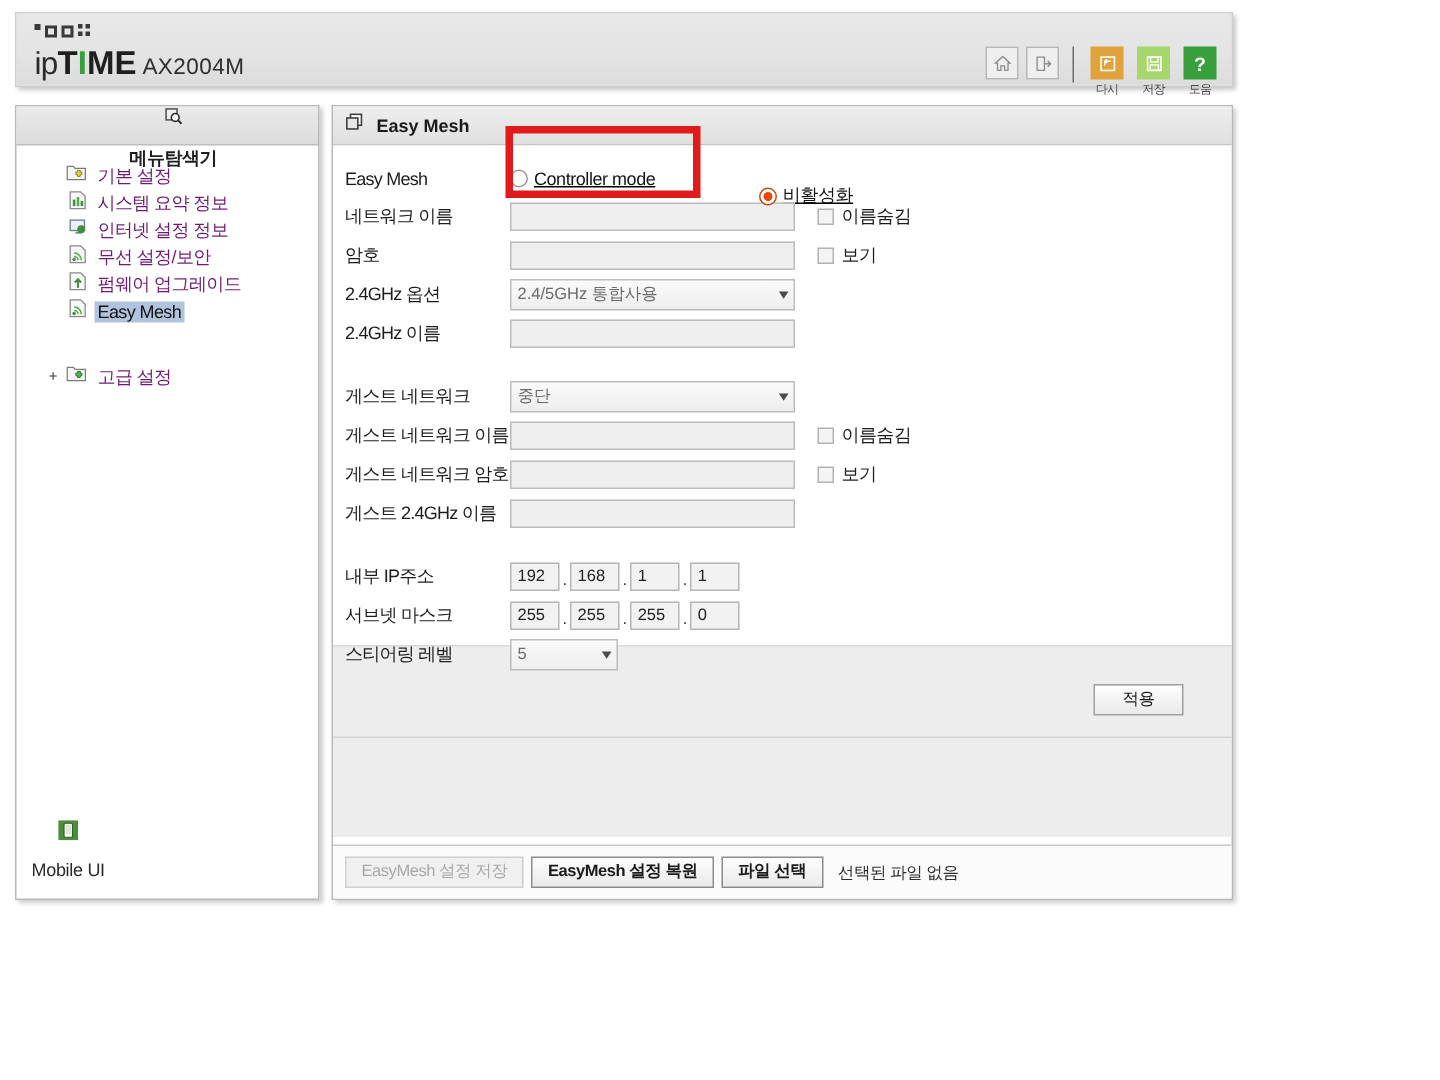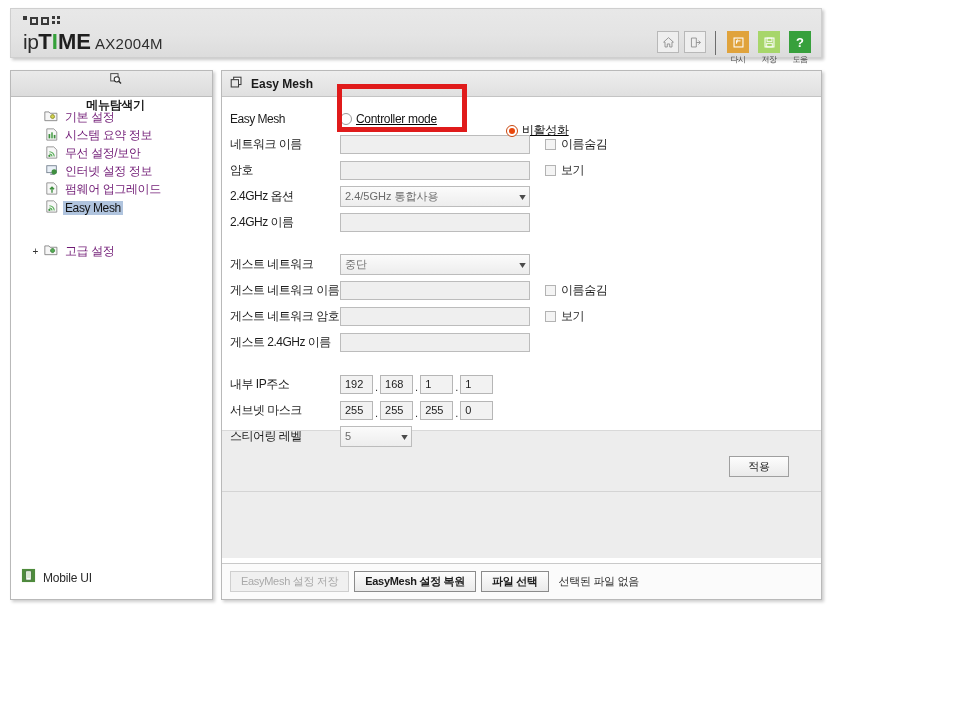--- a/index.html
+++ b/index.html
@@ -253,23 +253,23 @@
       <div class="tree-node lvl2">
         <span>
           <svg width="14" height="13" viewBox="0 0 16 15" aria-hidden="true">
+            <rect x="2" y="2" width="11" height="8" fill="#e9f0f7" stroke="#6f7c8a" stroke-width="1"></rect>
+            <path d="M6 11 h5 v1.5 h-5 z" fill="#7c8a96"></path>
+            <circle cx="10.5" cy="9" r="3" fill="#3f8f3f"></circle>
+          </svg>
+        </span>
+        <span class="tree-lbl">인터넷 설정 정보</span>
+      </div>
+
+      <div class="tree-node lvl2">
+        <span>
+          <svg width="14" height="13" viewBox="0 0 16 15" aria-hidden="true">
             <path d="M2 1 L10 1 L13.5 4.5 L13.5 14 L2 14 Z" fill="#f7f7f7" stroke="#8a8a8a" stroke-width="1"></path>
             <circle cx="5" cy="11.5" r="1.3" fill="#3f8f3f"></circle>
             <path d="M5 9.2 a3 3 0 0 1 3 3 M5 6.6 a5.6 5.6 0 0 1 5.6 5.6" fill="none" stroke="#4faa4f" stroke-width="1.2"></path>
           </svg>
         </span>
         <span class="tree-lbl">무선 설정/보안</span>
-      </div>
-
-      <div class="tree-node lvl2">
-        <span>
-          <svg width="14" height="13" viewBox="0 0 16 15" aria-hidden="true">
-            <rect x="2" y="2" width="11" height="8" fill="#e9f0f7" stroke="#6f7c8a" stroke-width="1"></rect>
-            <path d="M6 11 h5 v1.5 h-5 z" fill="#7c8a96"></path>
-            <circle cx="10.5" cy="9" r="3" fill="#3f8f3f"></circle>
-          </svg>
-        </span>
-        <span class="tree-lbl">인터넷 설정 정보</span>
       </div>
 
       <div class="tree-node lvl2">

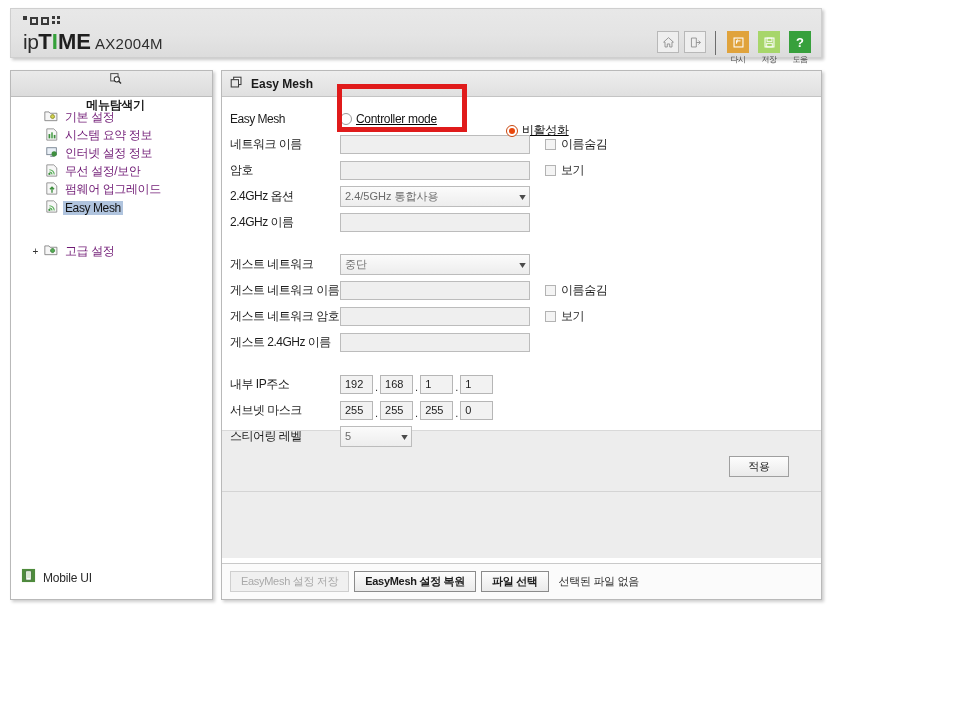--- a/index.html
+++ b/index.html
@@ -66,7 +66,7 @@
   .tree-lbl { font-size:12px; color:#701a75; letter-spacing:-0.4px; white-space:nowrap; padding:0 2px;}
   .tree-lbl.sel { background:#b0c4de; color:#111; }
   .tree-expander { width:9px; font-size:10px; color:#333; text-align:center; line-height:9px;}
-  .sb-footer { position:absolute; left:10px; bottom:12px; display:flex; align-items:center; gap:7px; }
+  .sb-footer { position:absolute; left:10px; bottom:12px; display:flex; align-items:center; gap:7px;flex-direction:column; }
   .sb-footer-lbl { font-size:12px; color:#2a2a2a; letter-spacing:-0.2px;}
 
   

